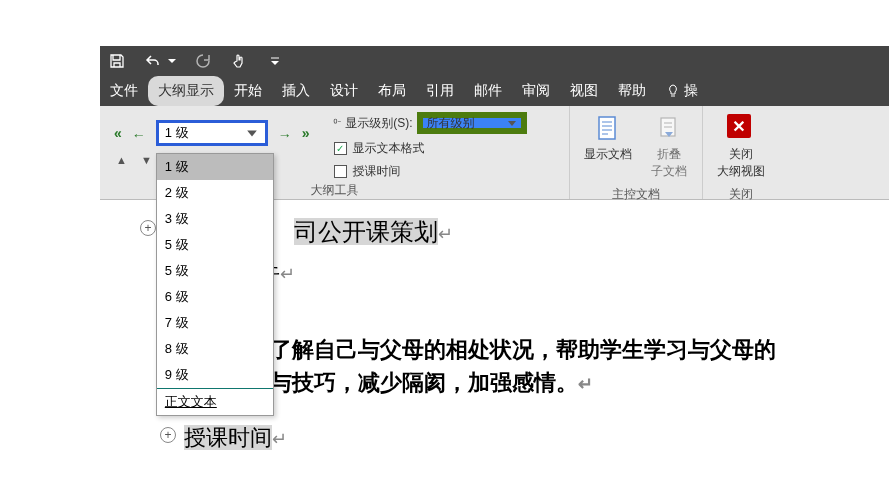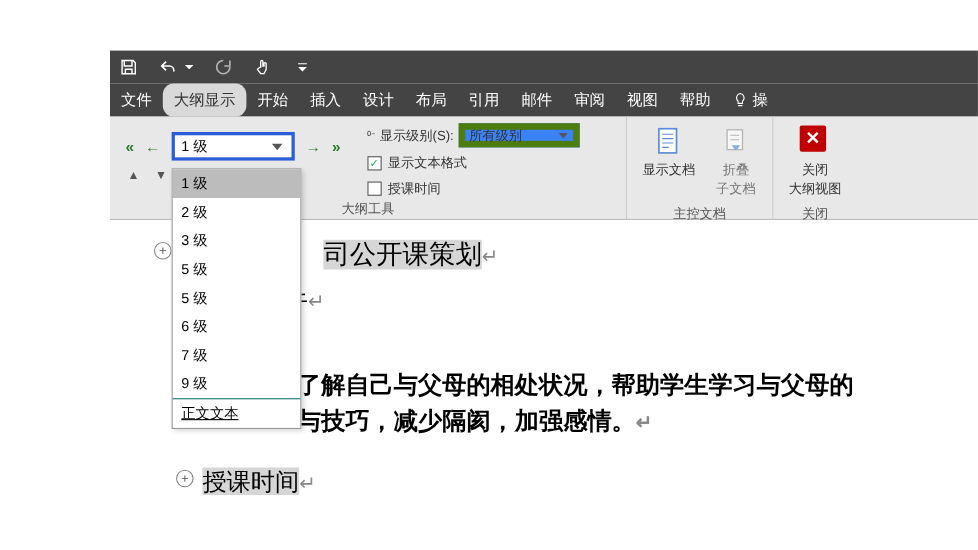--- a/index.html
+++ b/index.html
@@ -129,6 +129,7 @@
                 <div class="opt">5 级</div>
                 <div class="opt">6 级</div>
                 <div class="opt">7 级</div>
+                <div class="opt">8 级</div>
                 <div class="opt">9 级</div>
                 <div class="opt bodytext">正文文本</div>
               </div>

